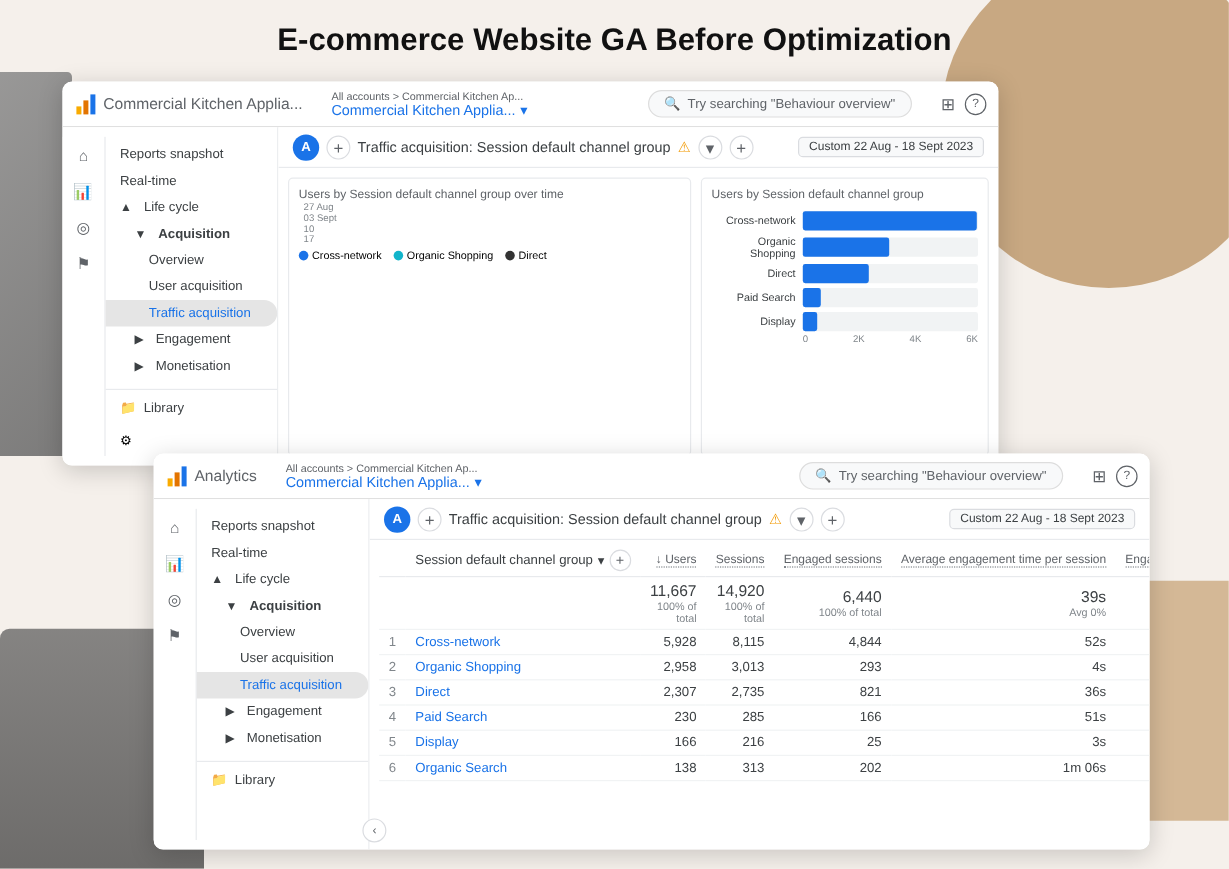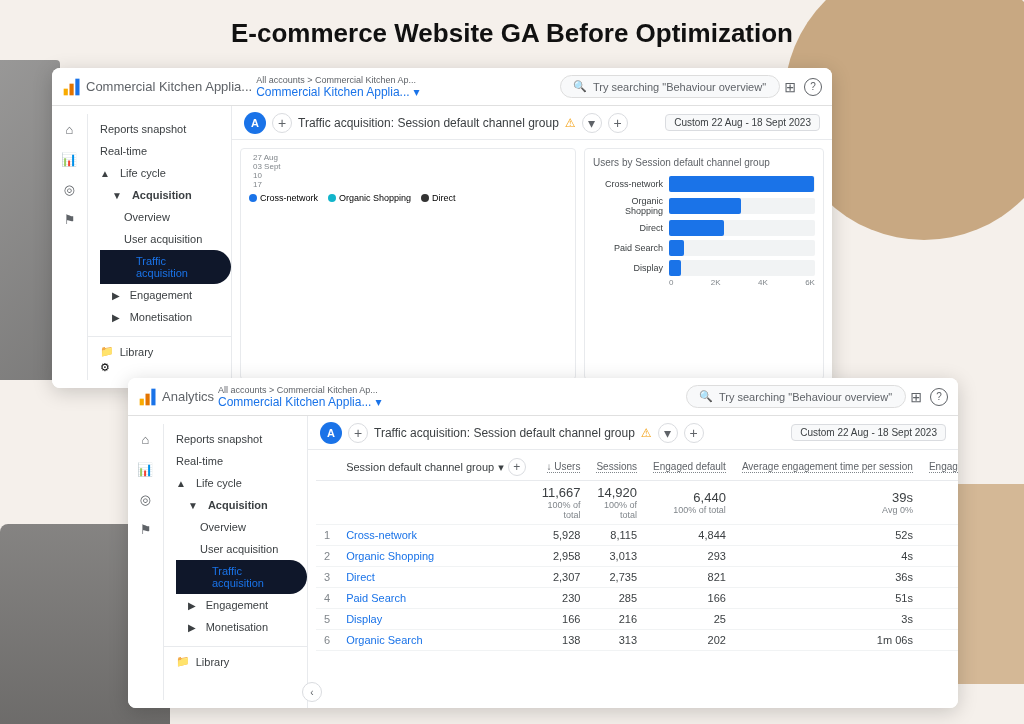--- a/index.html
+++ b/index.html
@@ -83,7 +83,7 @@
       align-items: center;
       padding: 6px 10px;
       height: 38px;
-      gap: 4px;
+      gap: 24px;
     }
     .ga-logo {
       display: flex;

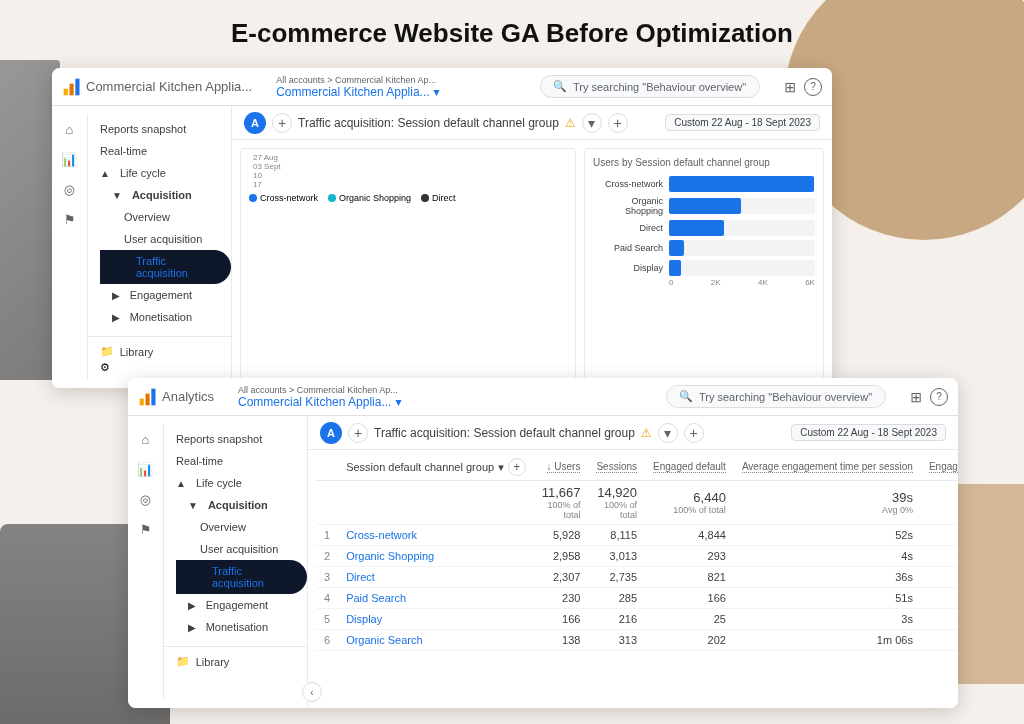--- a/index.html
+++ b/index.html
@@ -587,6 +587,7 @@
       <div class="charts-area">
 
         <div class="chart-left">
+          <div class="chart-title">Users by Session default channel group over time</div>
           <div class="x-axis-labels">
             <span>27 Aug</span>
             <span>03 Sept</span>

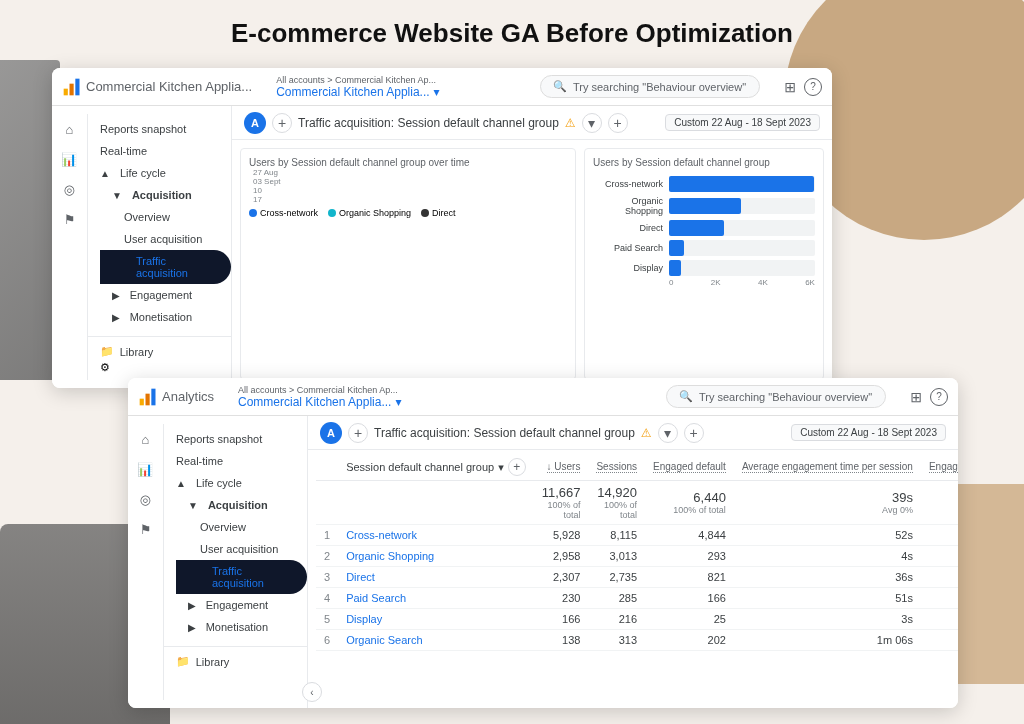--- a/index.html
+++ b/index.html
@@ -188,6 +188,7 @@
     }
     .sidebar-indent2 {
       padding-left: 36px;
+      text-align: right;
     }
     .collapse-icon { font-size: 10px; margin-right: 4px; }
 

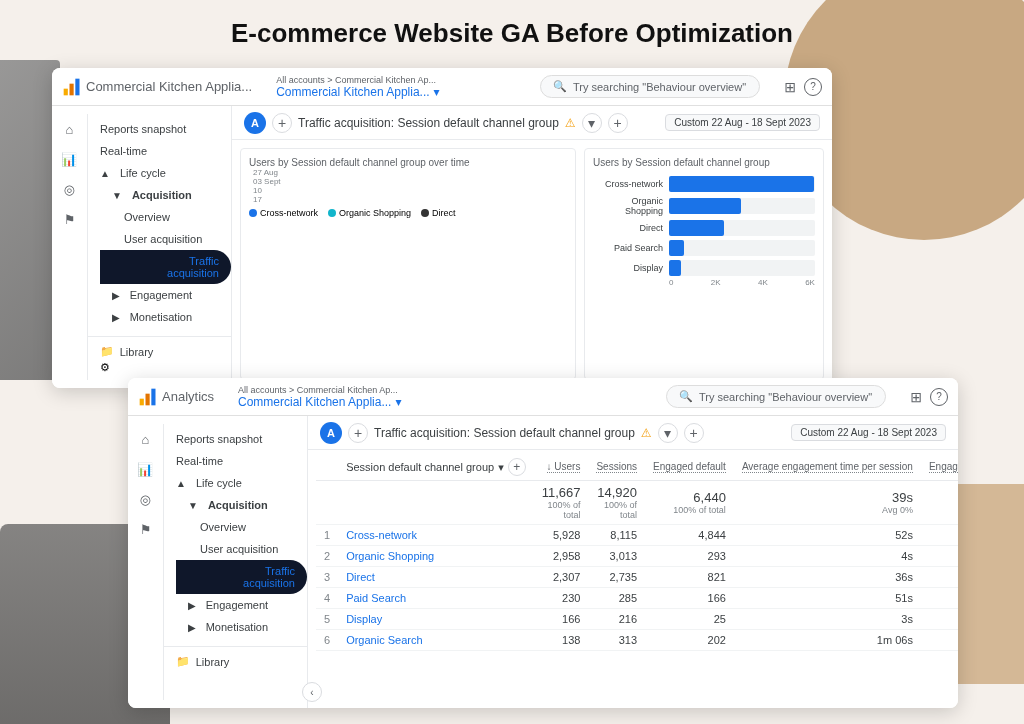--- a/index.html
+++ b/index.html
@@ -178,10 +178,9 @@
       gap: 6px;
     }
     .sidebar-item.active {
-      background: #0f172a;
+      background: #e5e5e5;
       color: #1a73e8;
       border-radius: 0 20px 20px 0;
-      margin-left: 12px;
     }
     .sidebar-indent {
       padding-left: 24px;

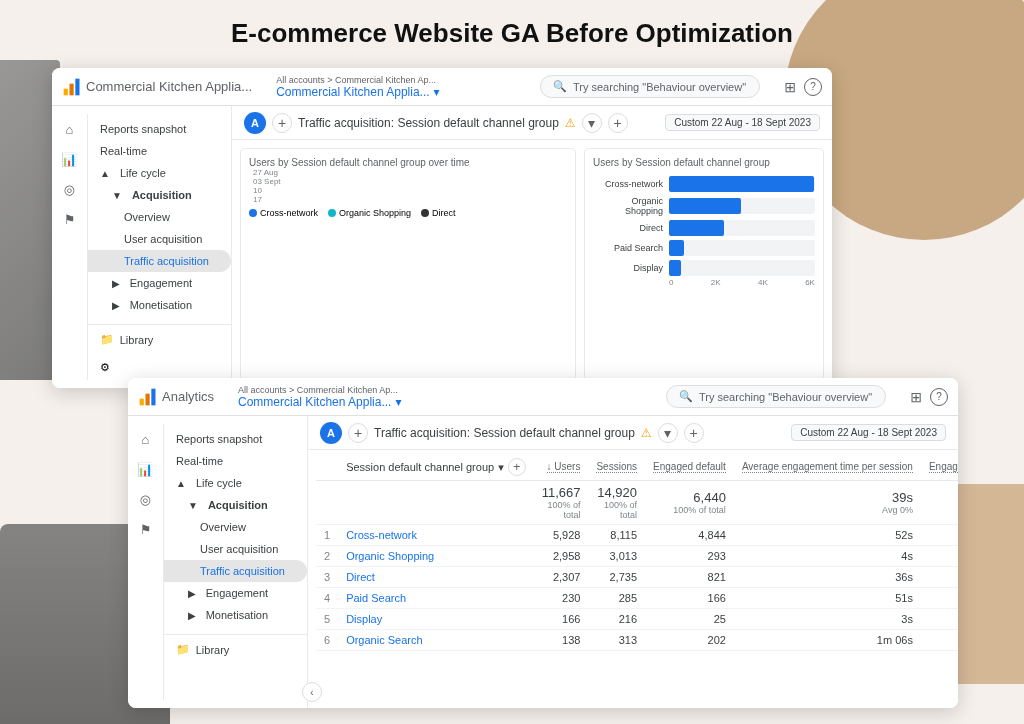--- a/index.html
+++ b/index.html
@@ -770,7 +770,7 @@
               </th>
               <th>
                 <div class="table-col-header">
-                  <span class="dotted-underline">Engaged default</span>
+                  <span class="dotted-underline">Engaged sessions</span>
                 </div>
               </th>
               <th>

